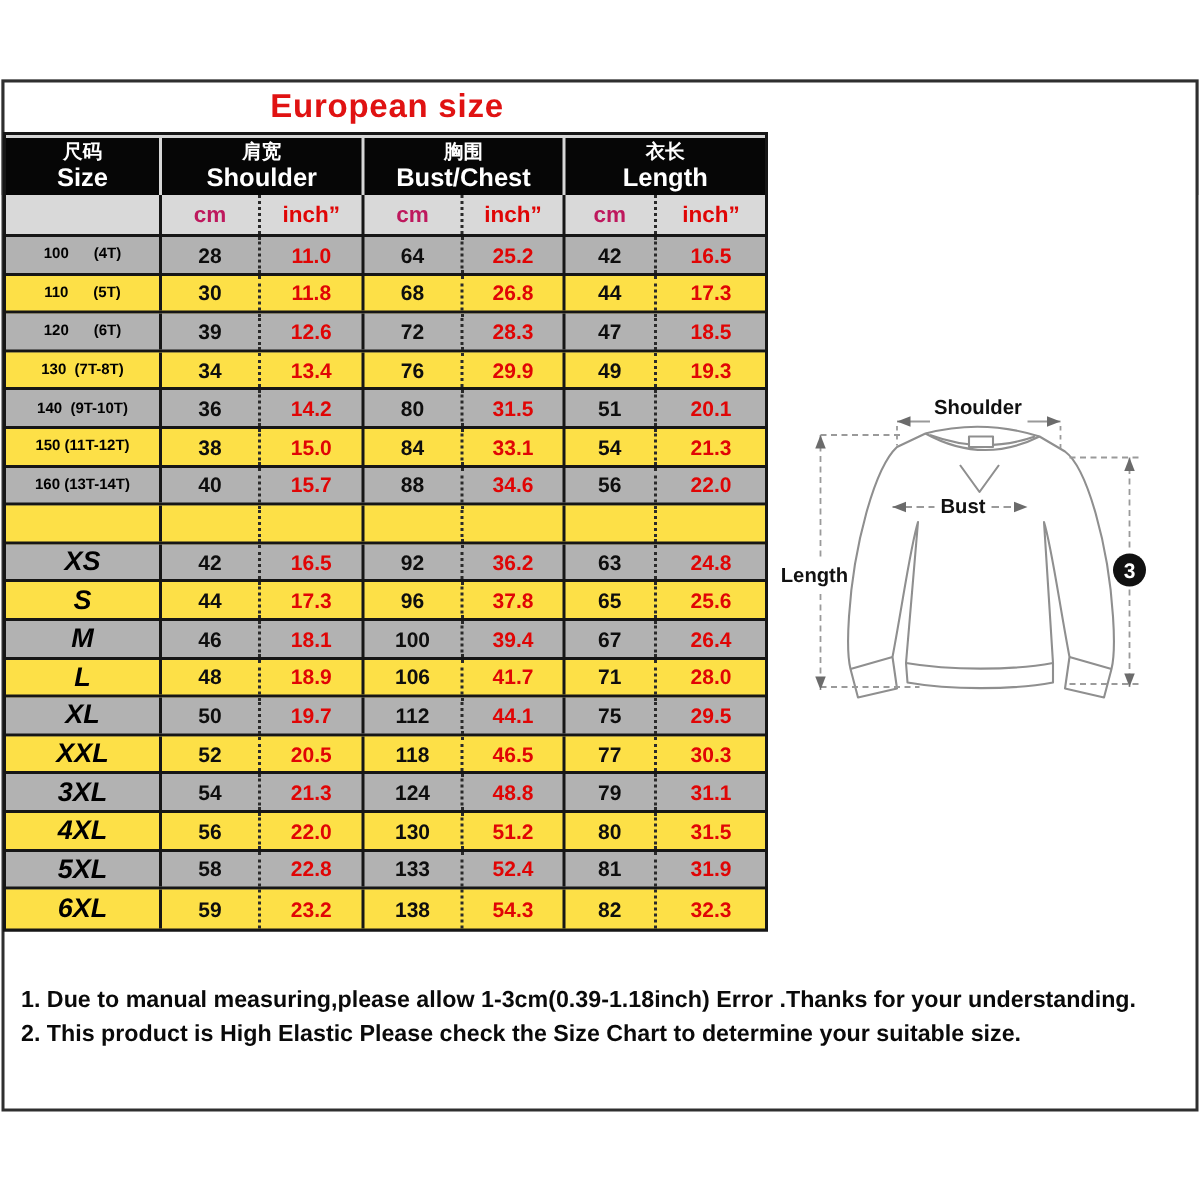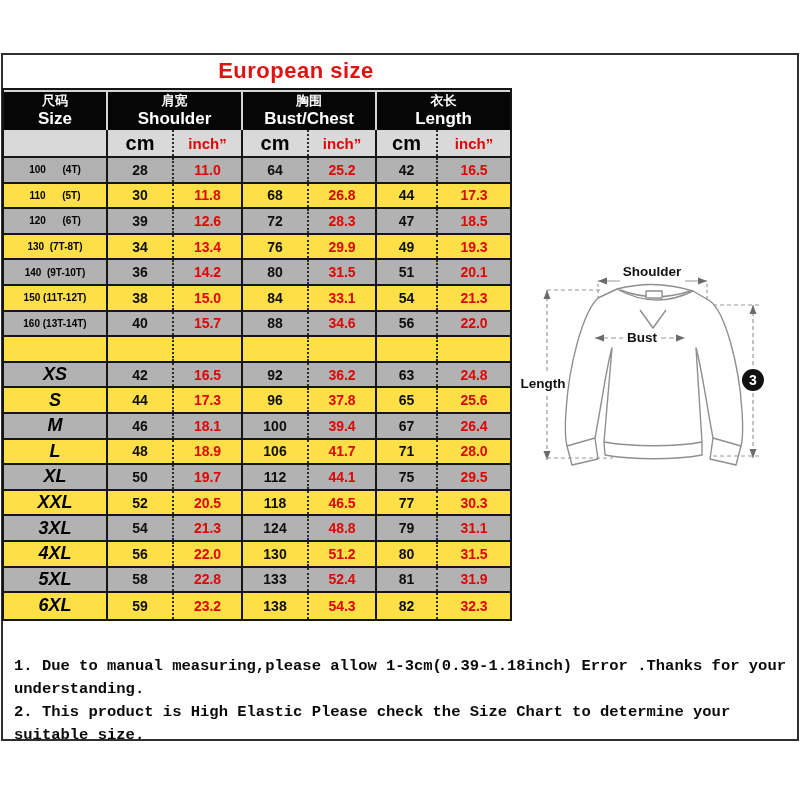--- a/index.html
+++ b/index.html
@@ -18,7 +18,7 @@
   }
   .title{
     position:absolute;left:2px;top:53px;width:512px;height:35px;line-height:36px;
-    text-align:center;font-size:22px;font-weight:bold;color:#e01212;letter-spacing:.5px;padding-left:38px;
+    text-align:center;font-size:22px;font-weight:bold;color:#e01212;letter-spacing:.5px;
   }
   
   .size-table{

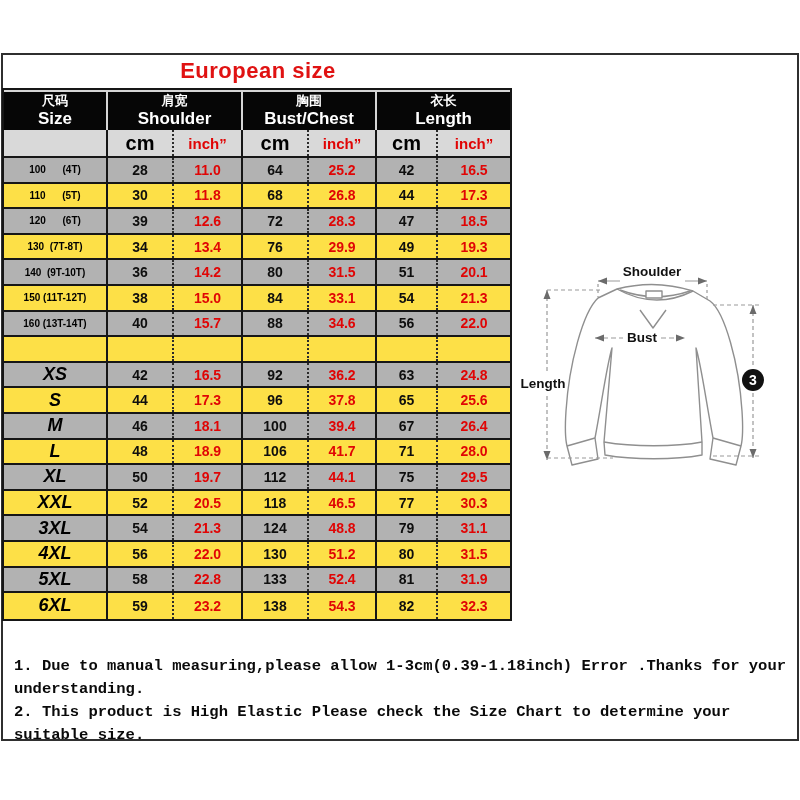--- a/index.html
+++ b/index.html
@@ -51,7 +51,7 @@
   }
   .bsol{border-right:2px solid #161616;}
   .bdot{border-right:2px dotted #2a2a2a;}
-  .cm-label{font-size:20px;color:#000000;text-align:center;}
+  .cm-label{font-size:15px;color:#be185d;text-align:center;}
   .inch-label{font-size:15px;color:#e00505;}
   .num{font-size:14px;}
   .cmval{color:#0e0e0e;}

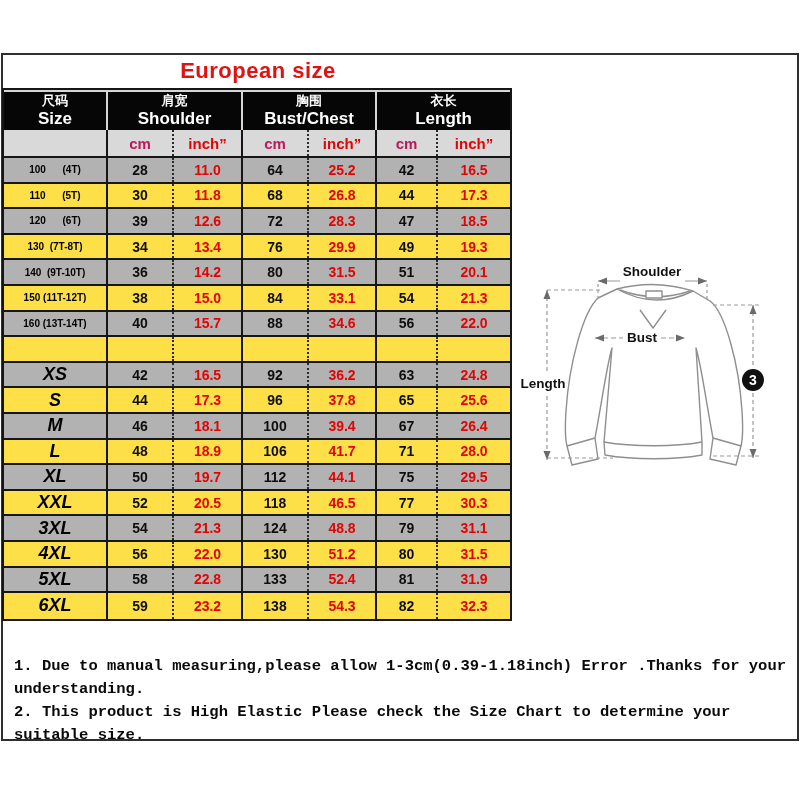--- a/index.html
+++ b/index.html
@@ -61,7 +61,7 @@
   
   .notes{
     position:absolute;left:14px;top:655px;width:778px;
-    font-size:15.5px;font-weight:bold;color:#0a0a0a;line-height:23px;font-family:Liberation Mono, monospace;
+    font-size:15.5px;font-weight:bold;color:#0a0a0a;line-height:23px;
   }
   
   .diagram{position:absolute;left:513px;top:246px;}

